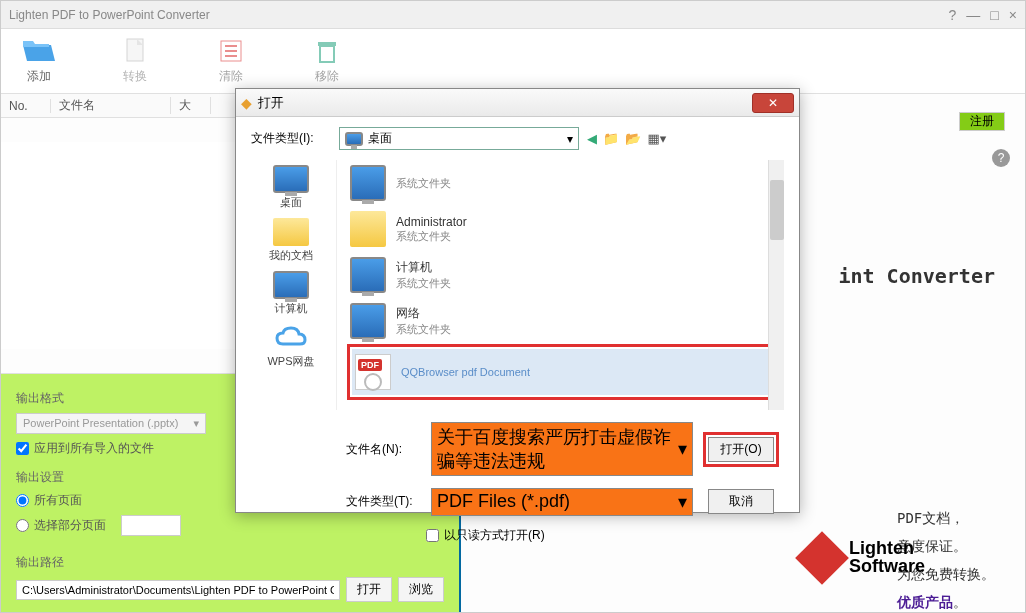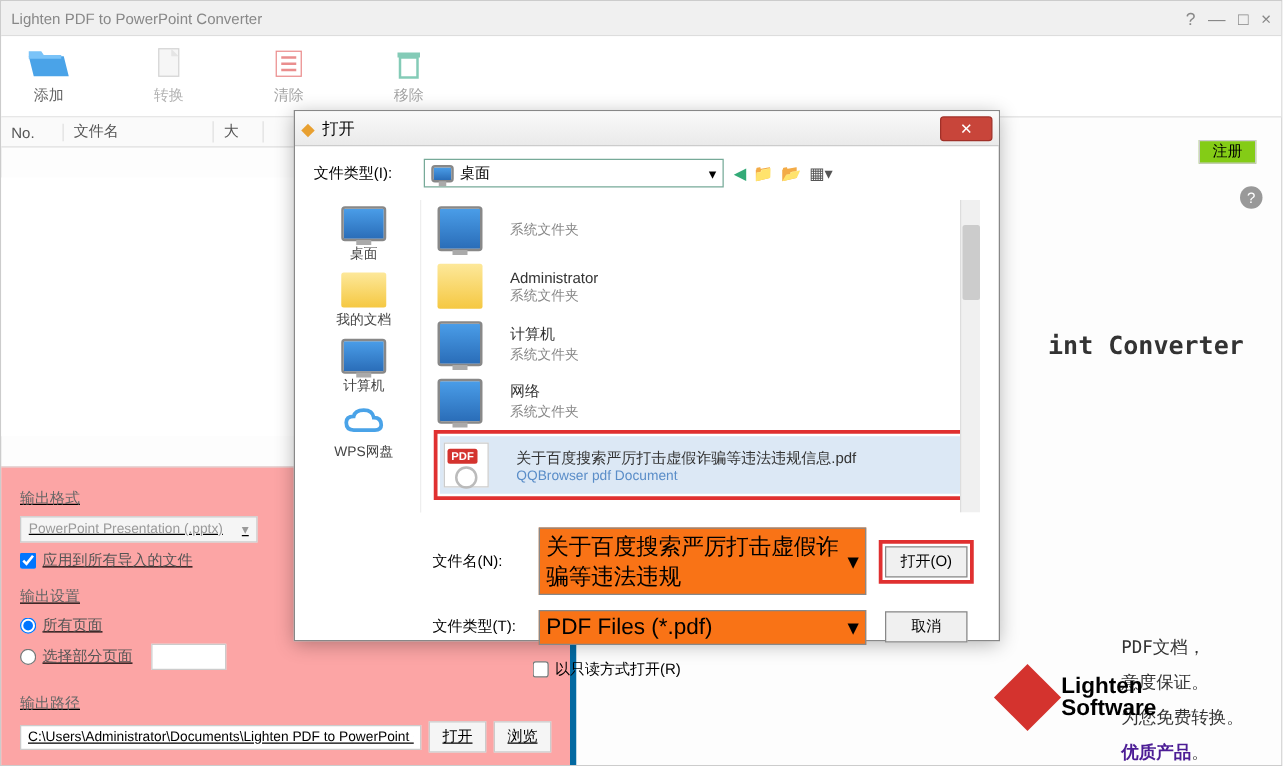--- a/index.html
+++ b/index.html
@@ -17,7 +17,7 @@
     .tool-label { font-size: 12px; color: #666; }
     
     .content-area { display: flex; height: calc(100% - 93px); }
-    .left-panel { width: 460px; border-right: 5px solid #0369a1; display: flex; flex-direction: column; gap: 24px; }
+    .left-panel { width: 460px; border-right: 2px solid #0369a1; display: flex; flex-direction: column; gap: 24px; }
     .table-header { height: 24px; background: #fafafa; border-bottom: 1px solid #e0e0e0; display: flex; align-items: center; }
     .table-header div { padding: 0 8px; border-right: 1px solid #e0e0e0; font-size: 12px; color: #555; }
     .table-body { flex: 1; background: #fff; }

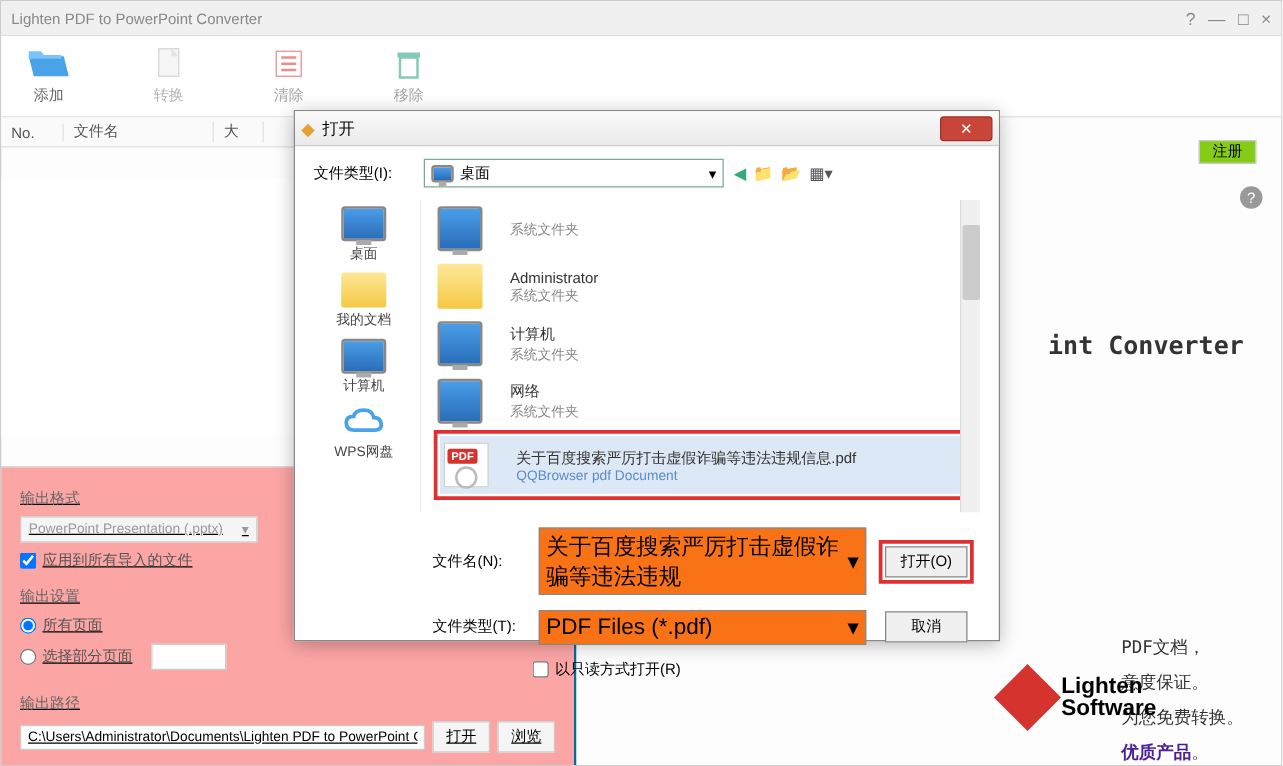--- a/index.html
+++ b/index.html
@@ -61,7 +61,7 @@
     .place-icon { width: 36px; height: 28px; }
     
     .file-list { flex: 1; border-left: 1px solid #eee; padding-left: 10px; overflow-y: auto; position: relative; }
-    .file-item { display: flex; align-items: center; gap: 22px; padding: 5px 3px; cursor: pointer; }
+    .file-item { display: flex; align-items: center; gap: 10px; padding: 5px 3px; cursor: pointer; }
     .file-icon { width: 36px; height: 36px; flex-shrink: 0; }
     .file-info { display: flex; flex-direction: column; }
     .file-name { font-size: 12px; color: #333; }

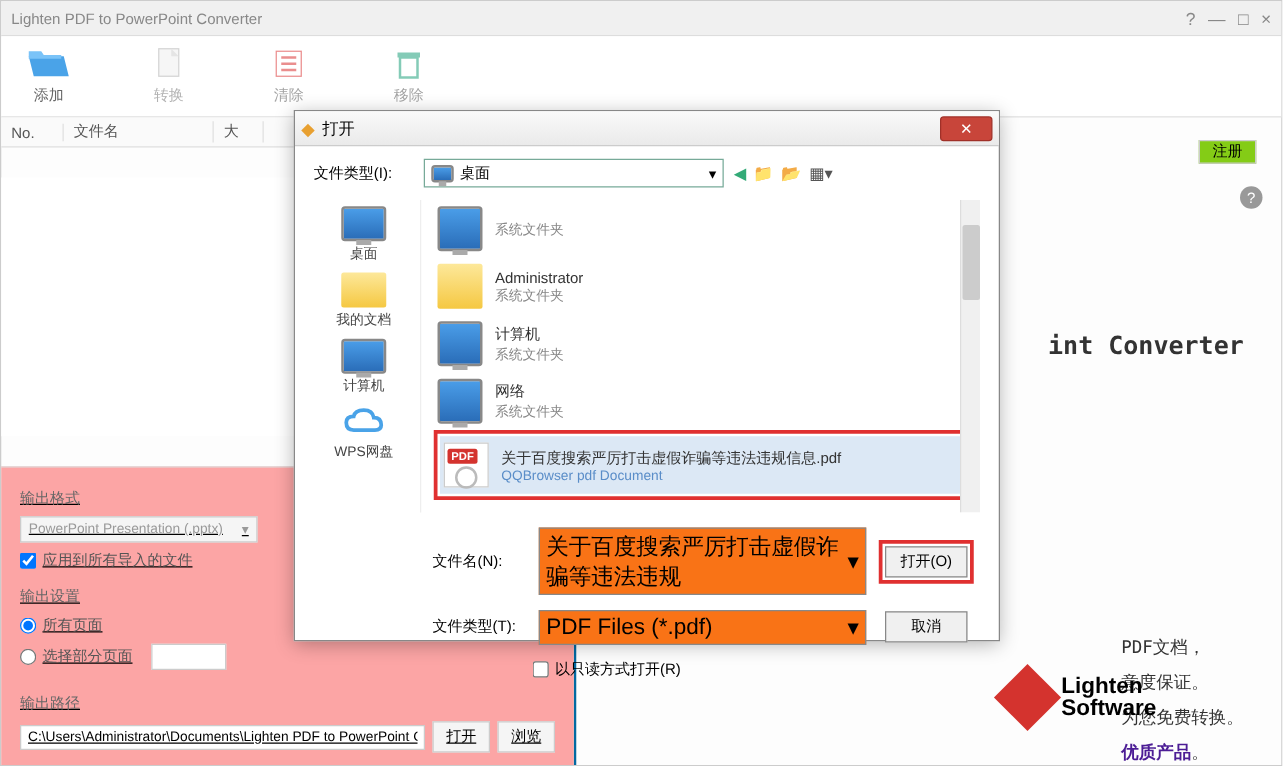--- a/index.html
+++ b/index.html
@@ -284,7 +284,6 @@
               <div style="width:18px;height:18px;border:2px solid #bbb;border-radius:50%;margin:2px auto 0"></div>
             </div>
             <div class="file-info">
-                <span class="file-name">关于百度搜索严厉打击虚假诈骗等违法违规信息.pdf</span>
                 <span class="file-type">QQBrowser pdf Document</span>
               </div>
           </div>

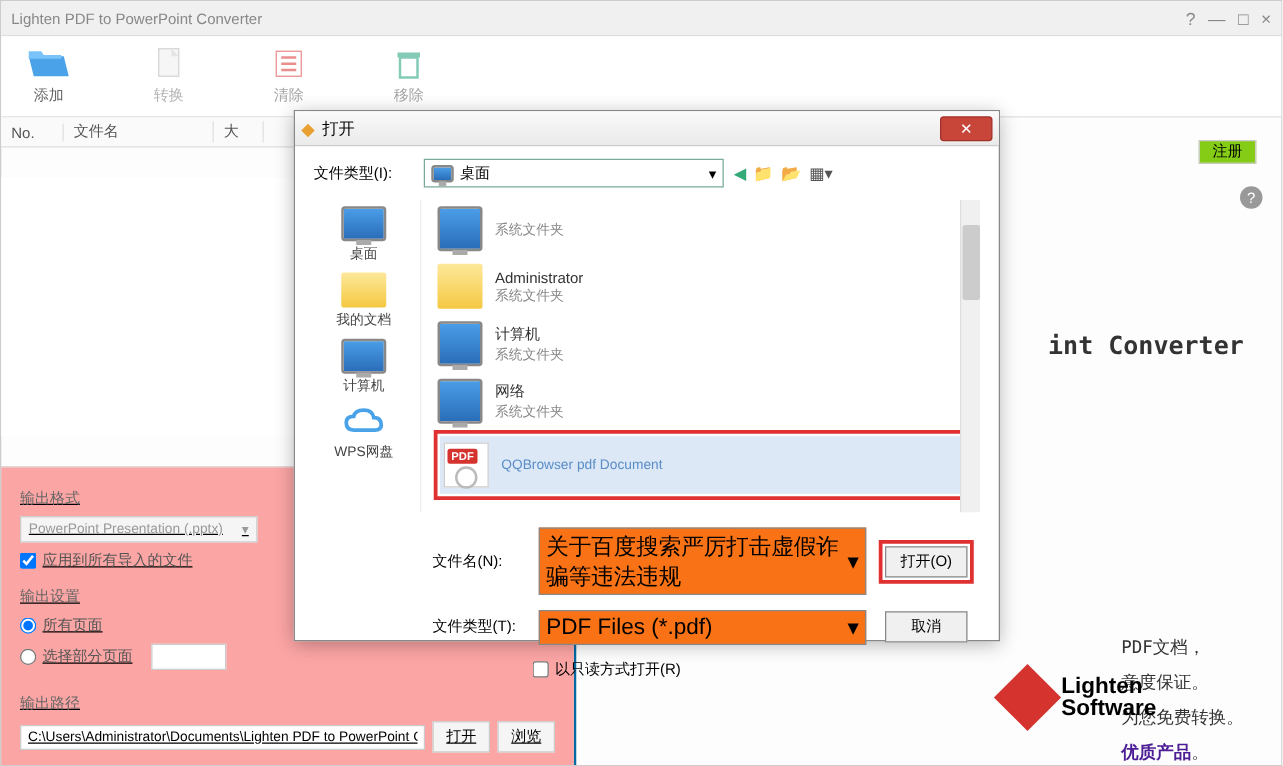--- a/index.html
+++ b/index.html
@@ -22,7 +22,7 @@
     .table-header div { padding: 0 8px; border-right: 1px solid #e0e0e0; font-size: 12px; color: #555; }
     .table-body { flex: 1; background: #fff; }
     
-    .bottom-panel { border-top: 1px solid #e0e0e0; padding: 10px 15px; background: #fca5a5; text-decoration: underline; }
+    .bottom-panel { border-top: 1px solid #e0e0e0; padding: 10px 15px; background: #bef264; }
     .section-label { font-size: 12px; color: #666; margin: 6px 0; }
     .select-box { border: 1px solid #ccc; background: #f5f5f5; padding: 3px 6px; font-size: 11px; color: #999; display: flex; justify-content: space-between; width: 190px; }
     .checkbox-row, .radio-row { display: flex; align-items: center; gap: 5px; margin: 6px 0; font-size: 12px; color: #555; }

